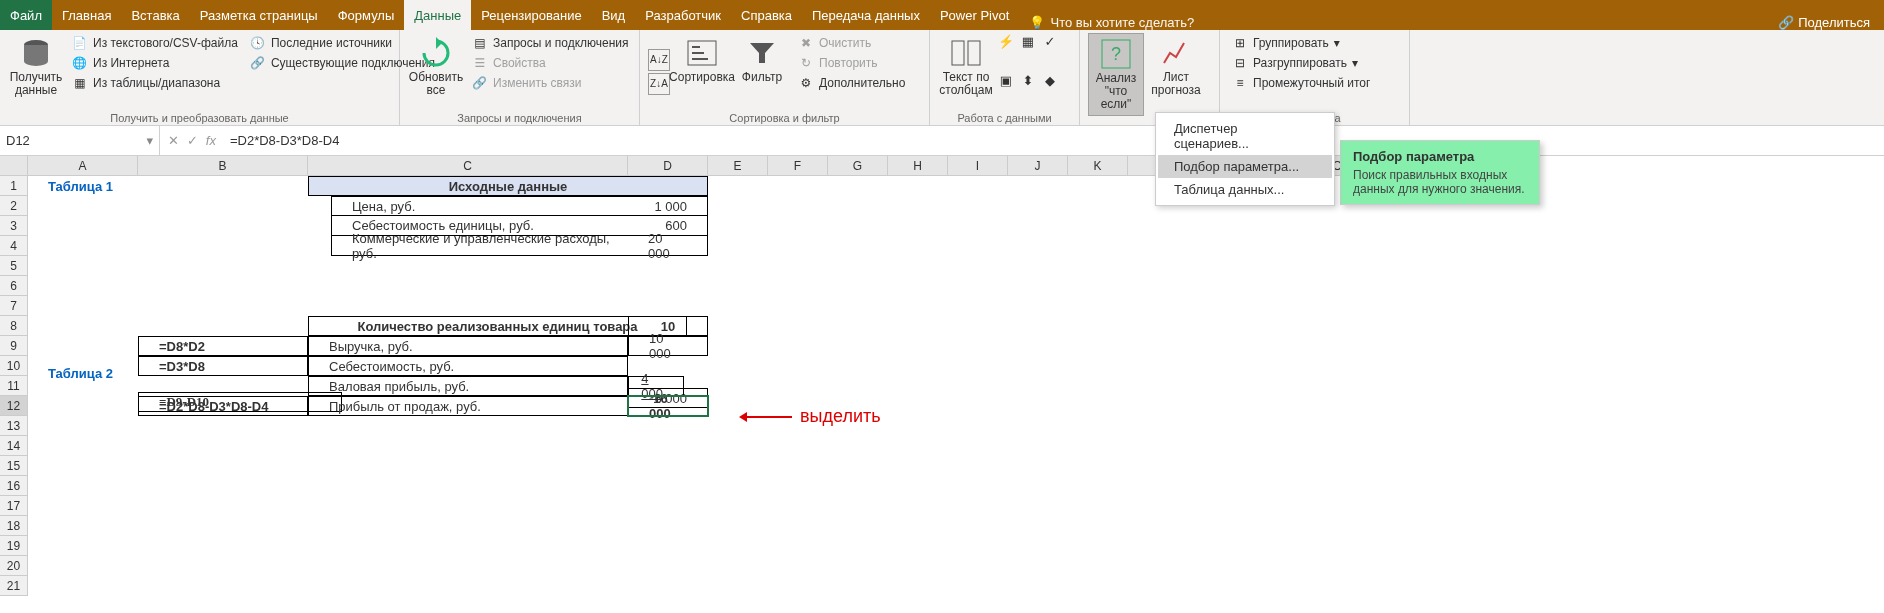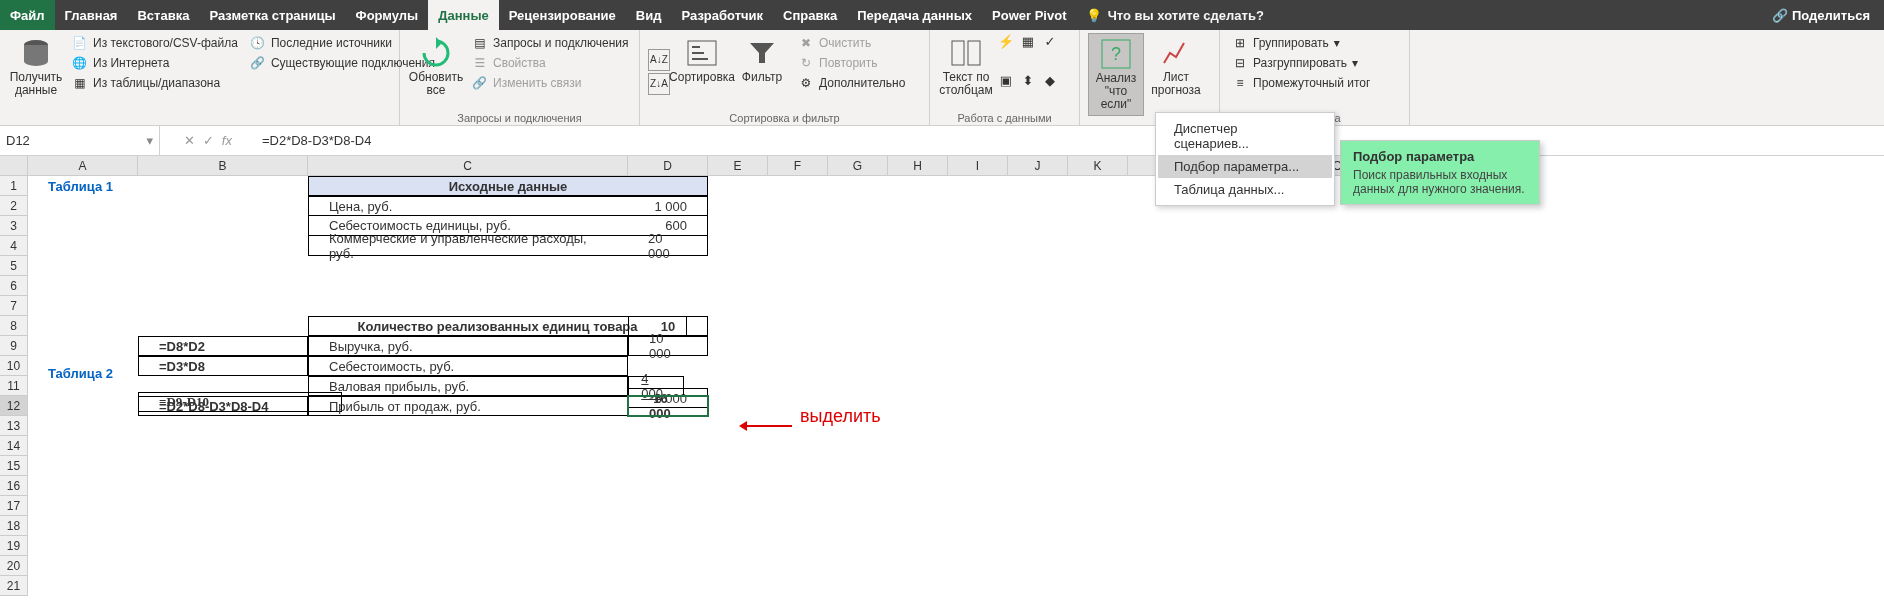--- a/index.html
+++ b/index.html
@@ -6,7 +6,7 @@
 body { background: #fff; width: 1884px; height: 613px; overflow: hidden; font-size: 13px; color: #333; }
 
 
-.titlebar { height: 30px; background: #404040; display: flex; align-items: center; color: #fff; font-weight: bold; }
+.titlebar { height: 30px; background: #a16207; display: flex; align-items: flex-end; color: #fff; }
 .titlebar .tabs { display: flex; height: 100%; }
 .titlebar .tab { padding: 0 10px; display: flex; align-items: center; font-size: 13px; cursor: pointer; }
 .titlebar .tab.active { background: #f3f2f1; color: #217346; }

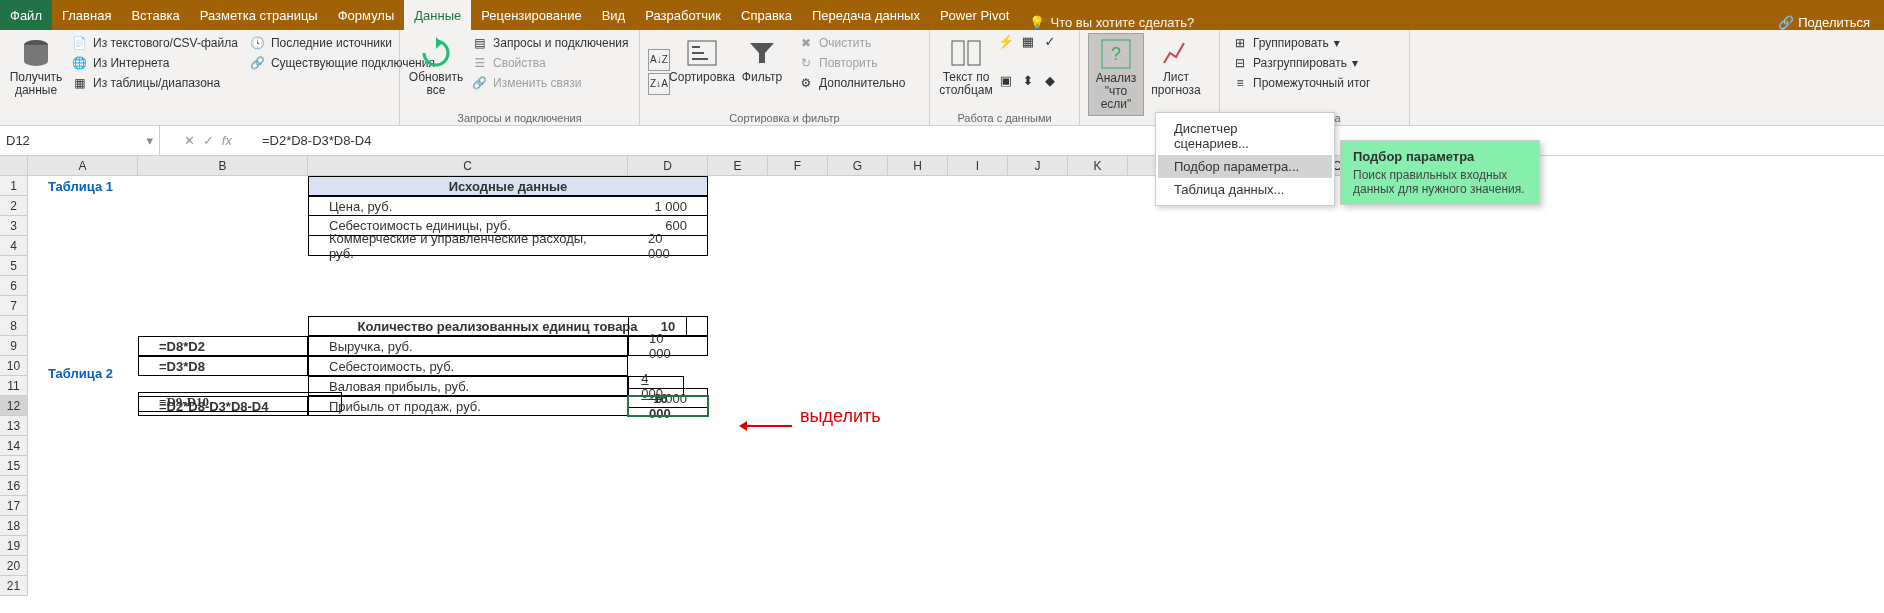--- a/index.html
+++ b/index.html
@@ -138,6 +138,7 @@
           </div>
       </div>
     </div>
+    <div class="label">Получить и преобразовать данные</div>
   </div>
 
   <div class="group" style="width:240px;">

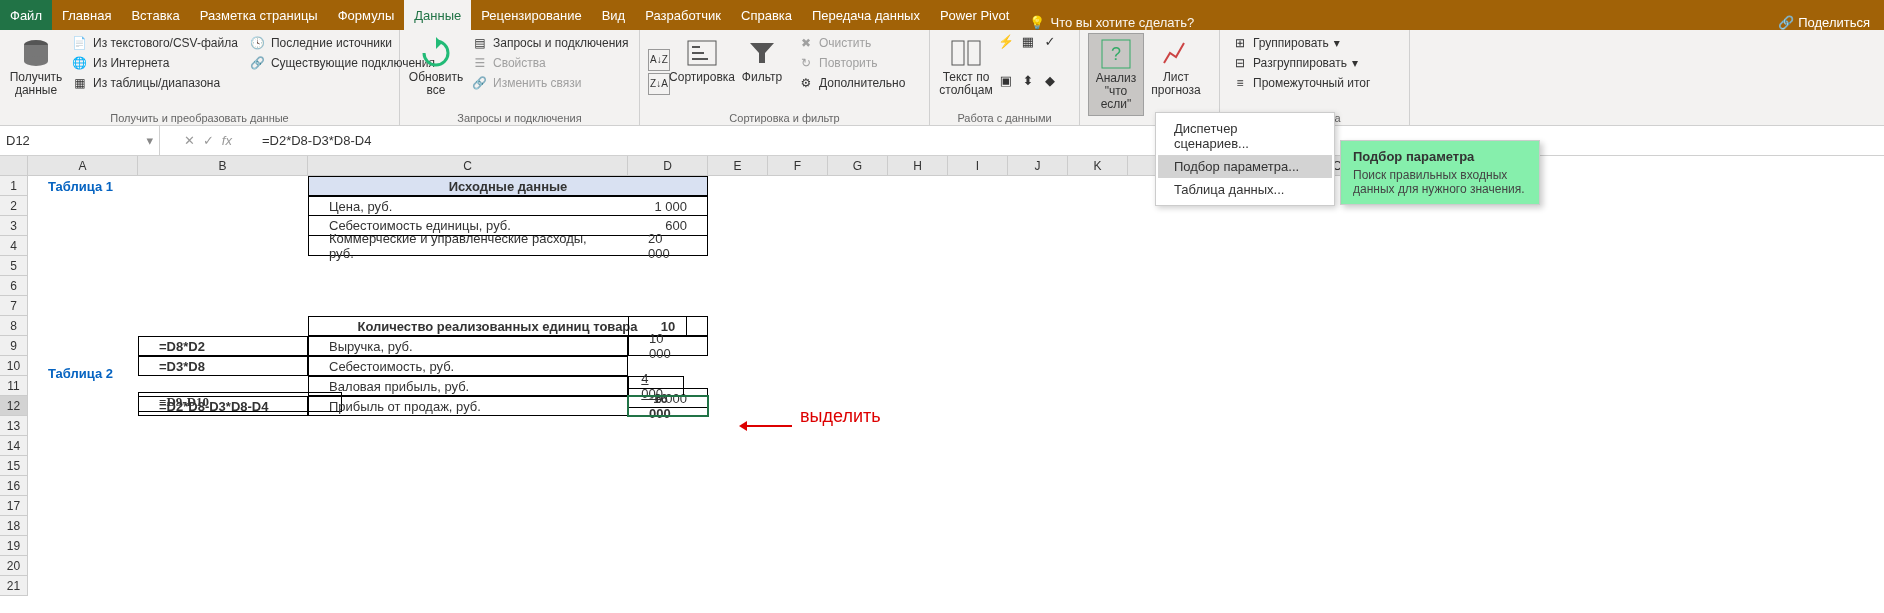--- a/index.html
+++ b/index.html
@@ -40,7 +40,7 @@
 .tooltip .tt-body { font-size:12px; color:#444;}
 
 
-.namebox-row { display:flex; align-items:center; border-bottom:1px solid #d0d0d0; height:30px; background:#fff;gap:16px;}
+.namebox-row { display:flex; align-items:center; border-bottom:1px solid #d0d0d0; height:30px; background:#fff;}
 .namebox { width:160px; border-right:1px solid #d0d0d0; padding:0 6px; display:flex; align-items:center; justify-content:space-between; height:100%;}
 .fx-icons { display:flex; align-items:center; gap:8px; padding:0 8px; color:#999;}
 .formula-input { flex:1; padding:0 6px; font-size:13px; }

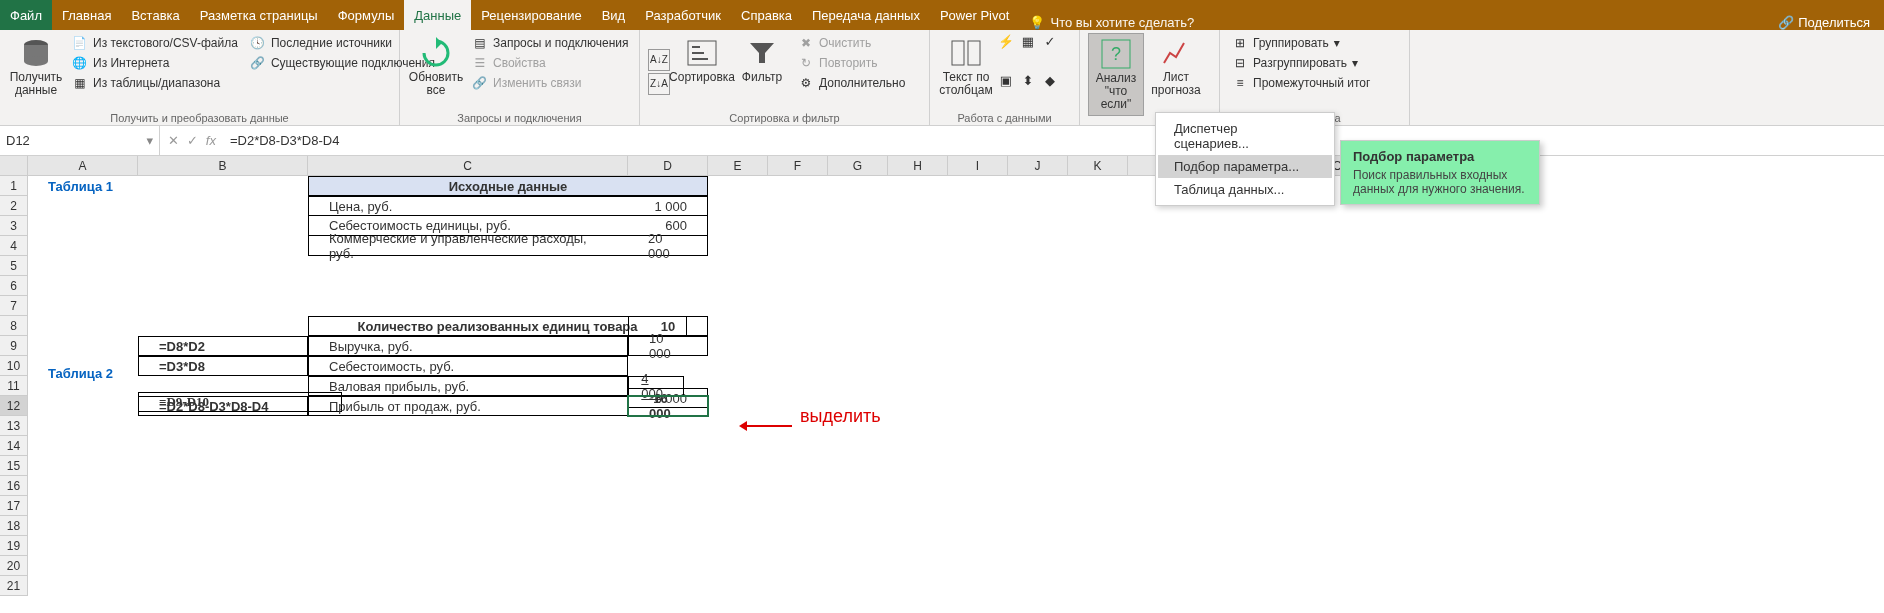--- a/index.html
+++ b/index.html
@@ -59,7 +59,7 @@
 .b-all { border:1px solid #000; }
 .b-t { border-top:1px solid #000;}
 .b-b { border-bottom:1px solid #000;}
-.b-l { border-left:1px solid #000;}
+.b-l { border-left:1px solid #000;margin-left:23px;}
 .b-r { border-right:1px solid #000;}
 .bold { font-weight:bold;}
 .blue-txt { color:#0563c1; font-weight:bold;}

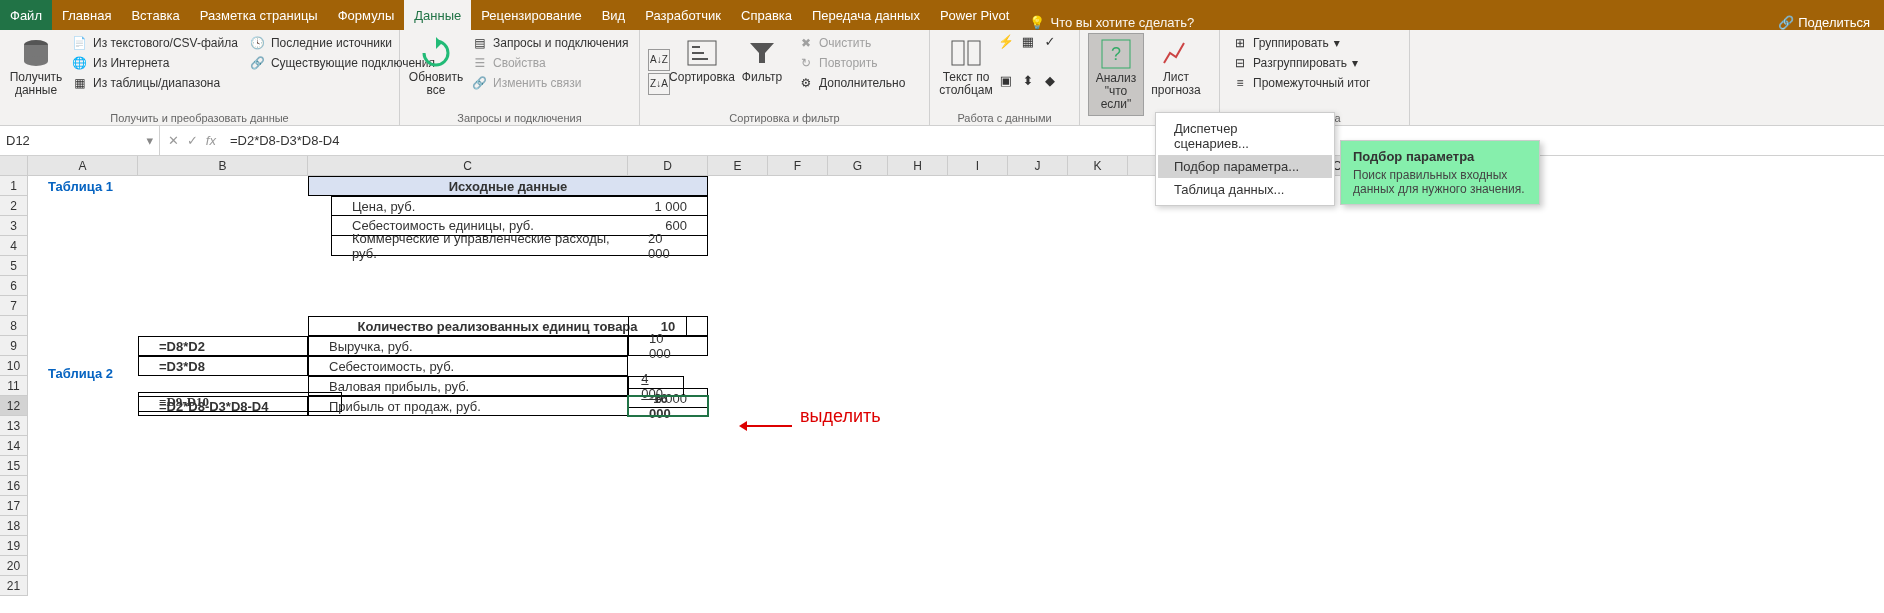--- a/index.html
+++ b/index.html
@@ -66,7 +66,7 @@
 .right-align { justify-content:flex-end;}
 .center { justify-content:center;}
 .sel-cell { outline:2px solid #217346; outline-offset:-1px; }
-.annot { position:absolute; color:#d00; font-size:18px; display:flex; align-items:flex-end; gap:8px;padding-left:32px;}
+.annot { position:absolute; color:#d00; font-size:18px; display:flex; align-items:center; gap:8px;padding-left:32px;}
 .arrow-line { width:50px; height:2px; background:#d00; position:relative;}
 .arrow-line::before { content:""; position:absolute; left:-8px; top:-4px; border:5px solid transparent; border-right:8px solid #d00;}
 

